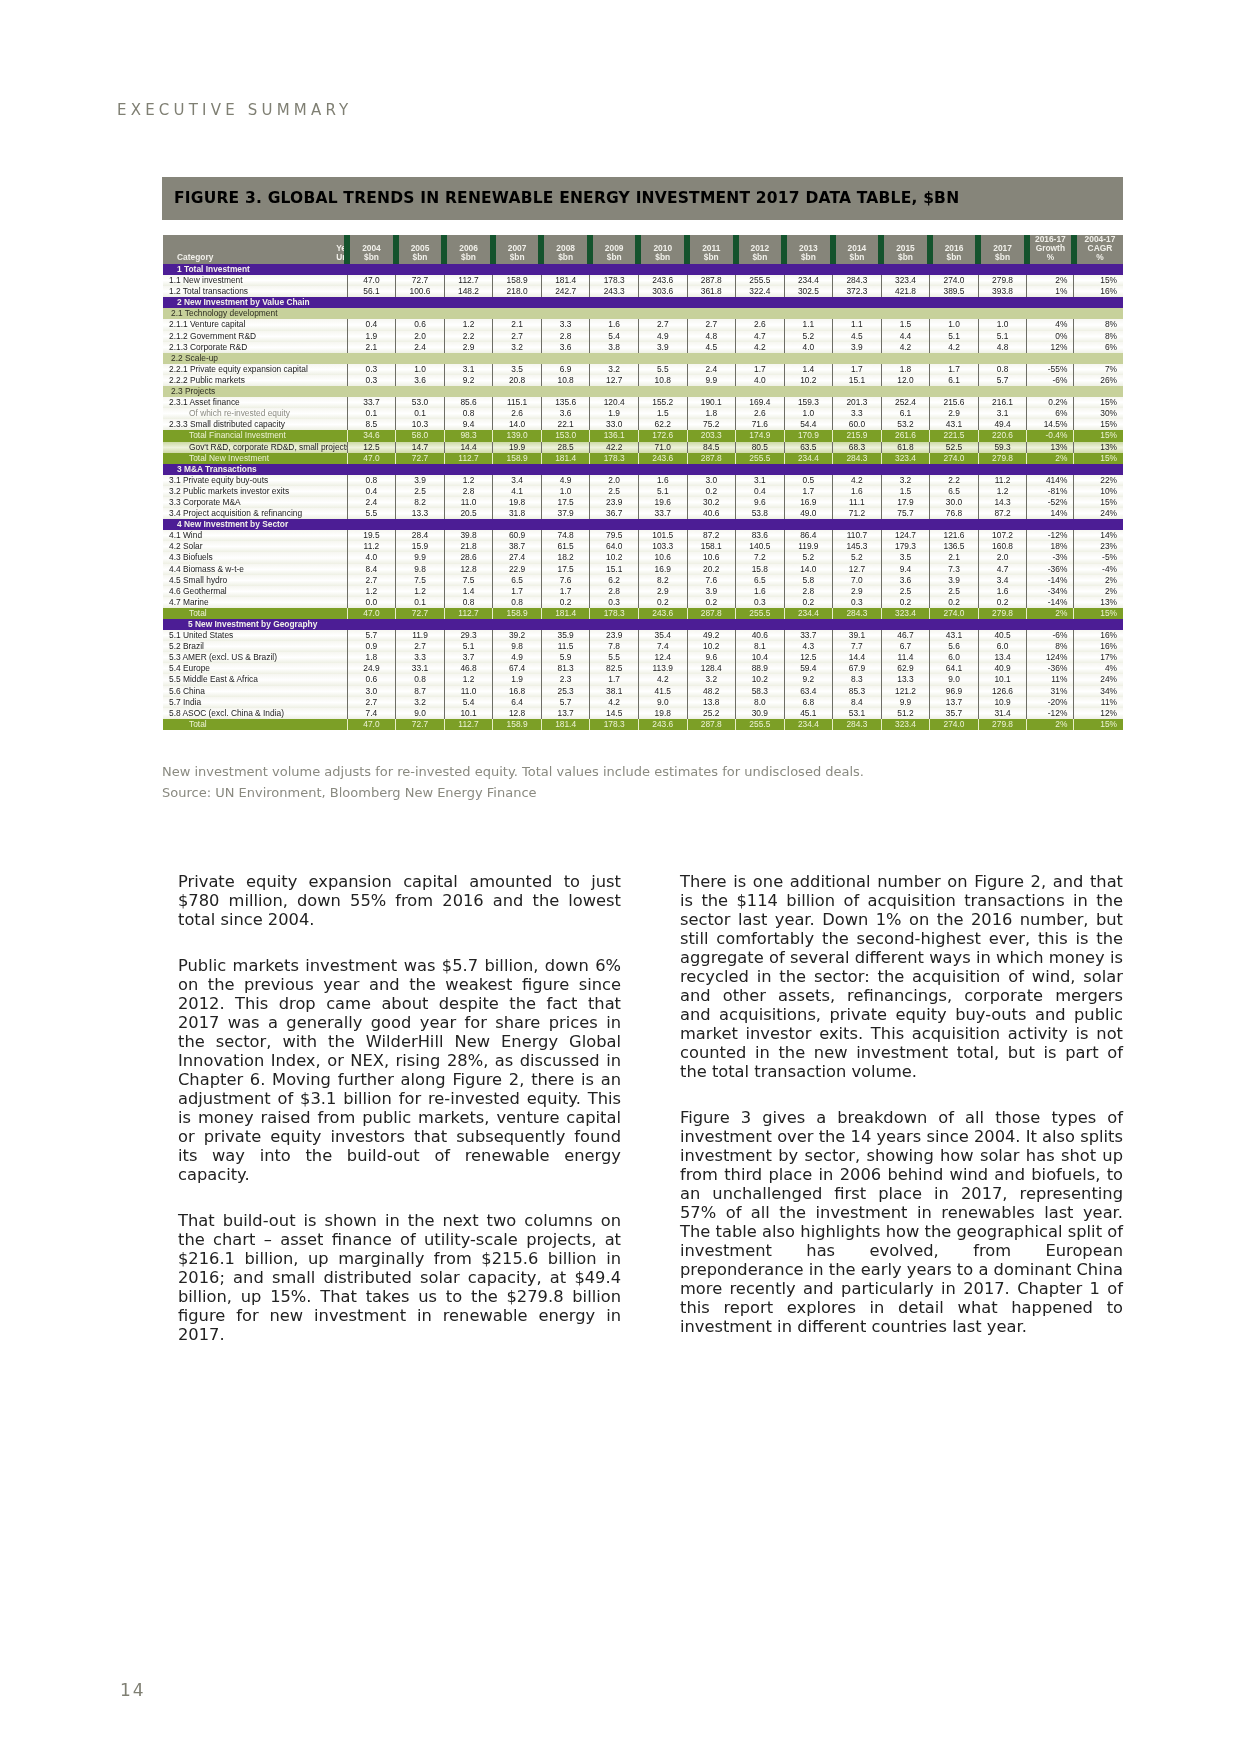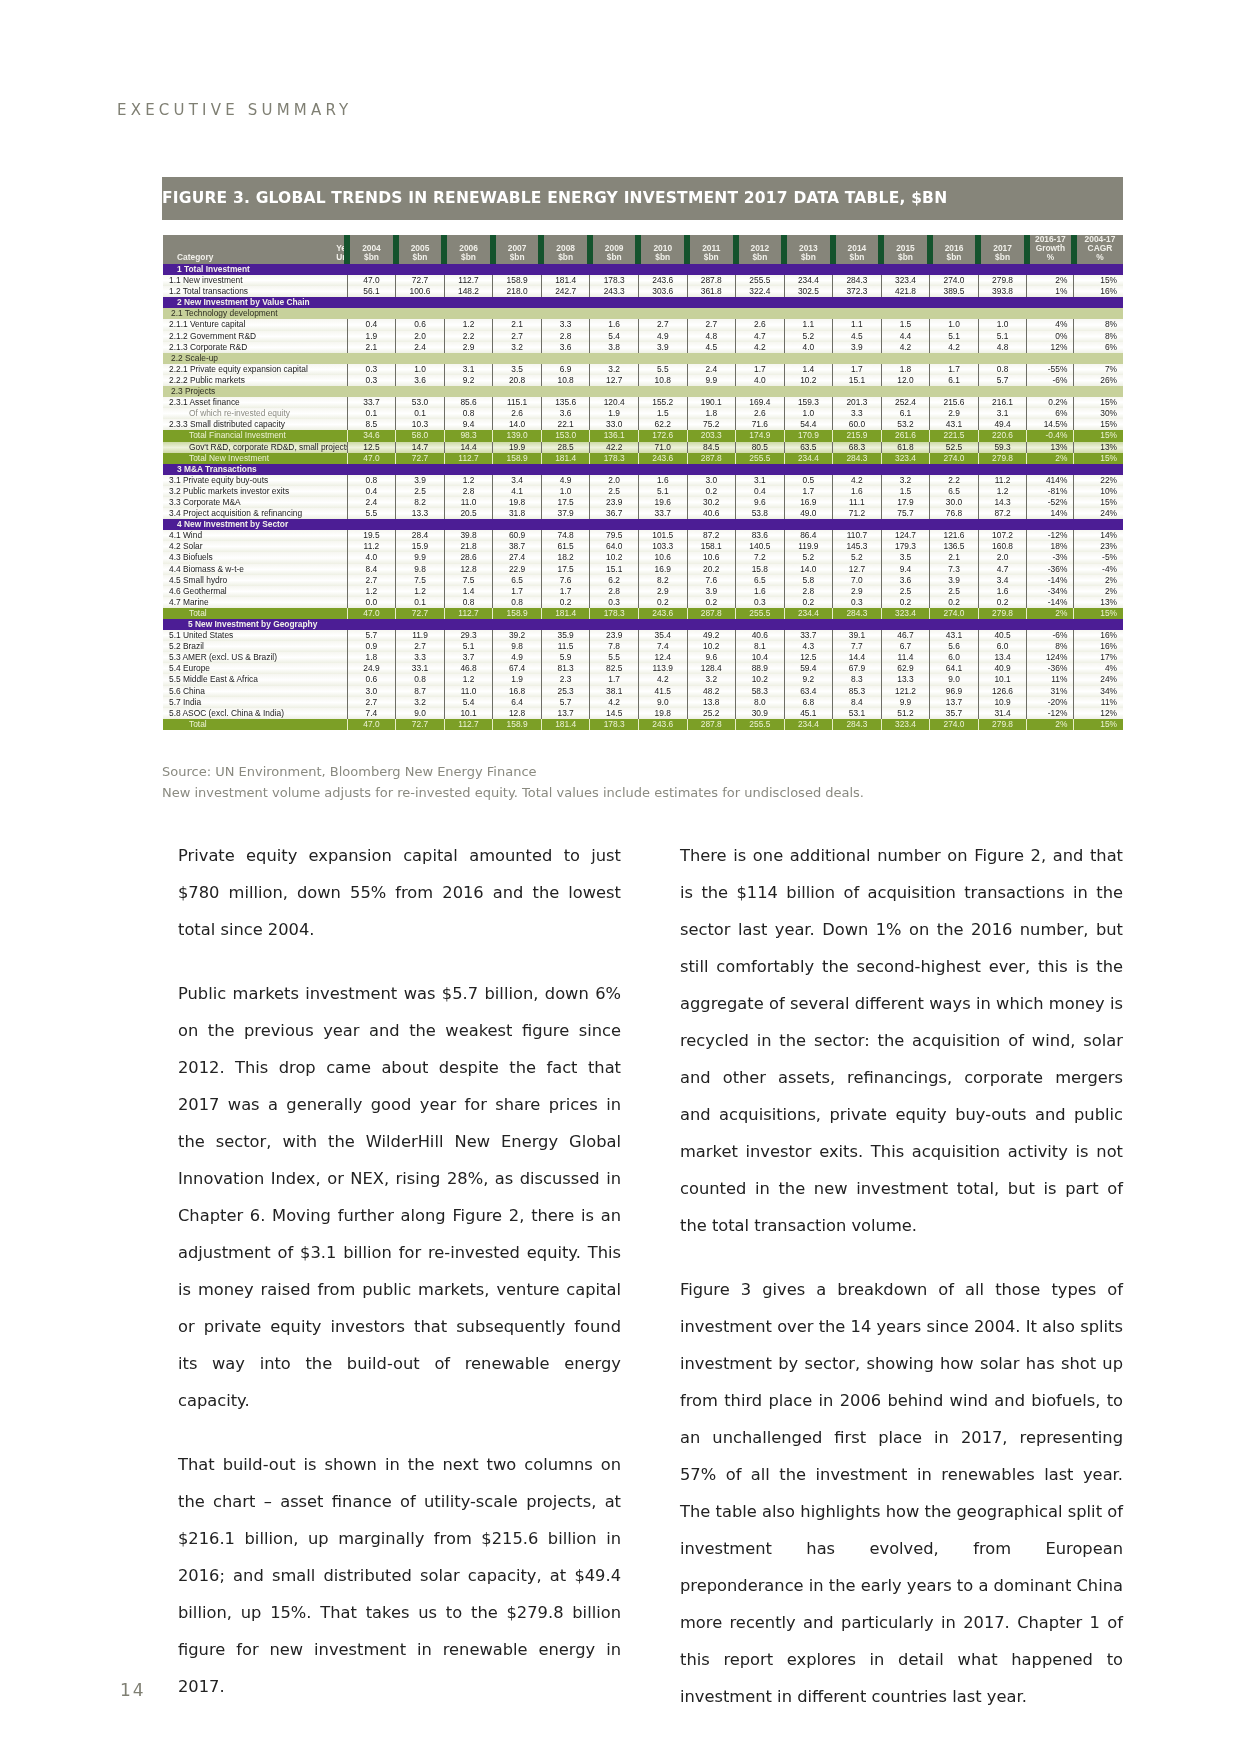--- a/index.html
+++ b/index.html
@@ -5,7 +5,7 @@
   html, body { margin:0; padding:0; background:#fff; }
   body { width:1240px; height:1754px; position:relative; font-family:"DejaVu Sans", sans-serif; color:#1a1a1a; overflow:hidden; }
   .section-label { position:absolute; left:117px; top:101px; font-size:15px; letter-spacing:4.2px; color:#7f7f73; }
-  .fig-banner { position:absolute; left:162px; top:177px; width:961px; height:43px; background:#86857a; color:#ffffff; font-weight:bold; font-size:15.5px; line-height:43px; box-sizing:border-box; letter-spacing:0.2px; }
+  .fig-banner { position:absolute; left:162px; top:177px; width:961px; height:43px; background:#86857a; color:#000000; font-weight:bold; font-size:15.5px; line-height:43px; padding-left:12px; box-sizing:border-box; letter-spacing:0.2px; }
   table.dt { position:absolute; left:163px; top:235px; width:960px; border-collapse:collapse; font-family:"Liberation Sans", sans-serif; font-size:8.4px; table-layout:fixed; }
   table.dt td, table.dt th { padding:0 3px; height:11.1px; line-height:11.1px; white-space:nowrap; overflow:hidden; }
   table.dt th { background:#86857a; color:#f1f0ea; font-weight:bold; text-align:center; height:18px; line-height:9px; border-left:6px solid #14532d; vertical-align:bottom; padding-bottom:2px; }

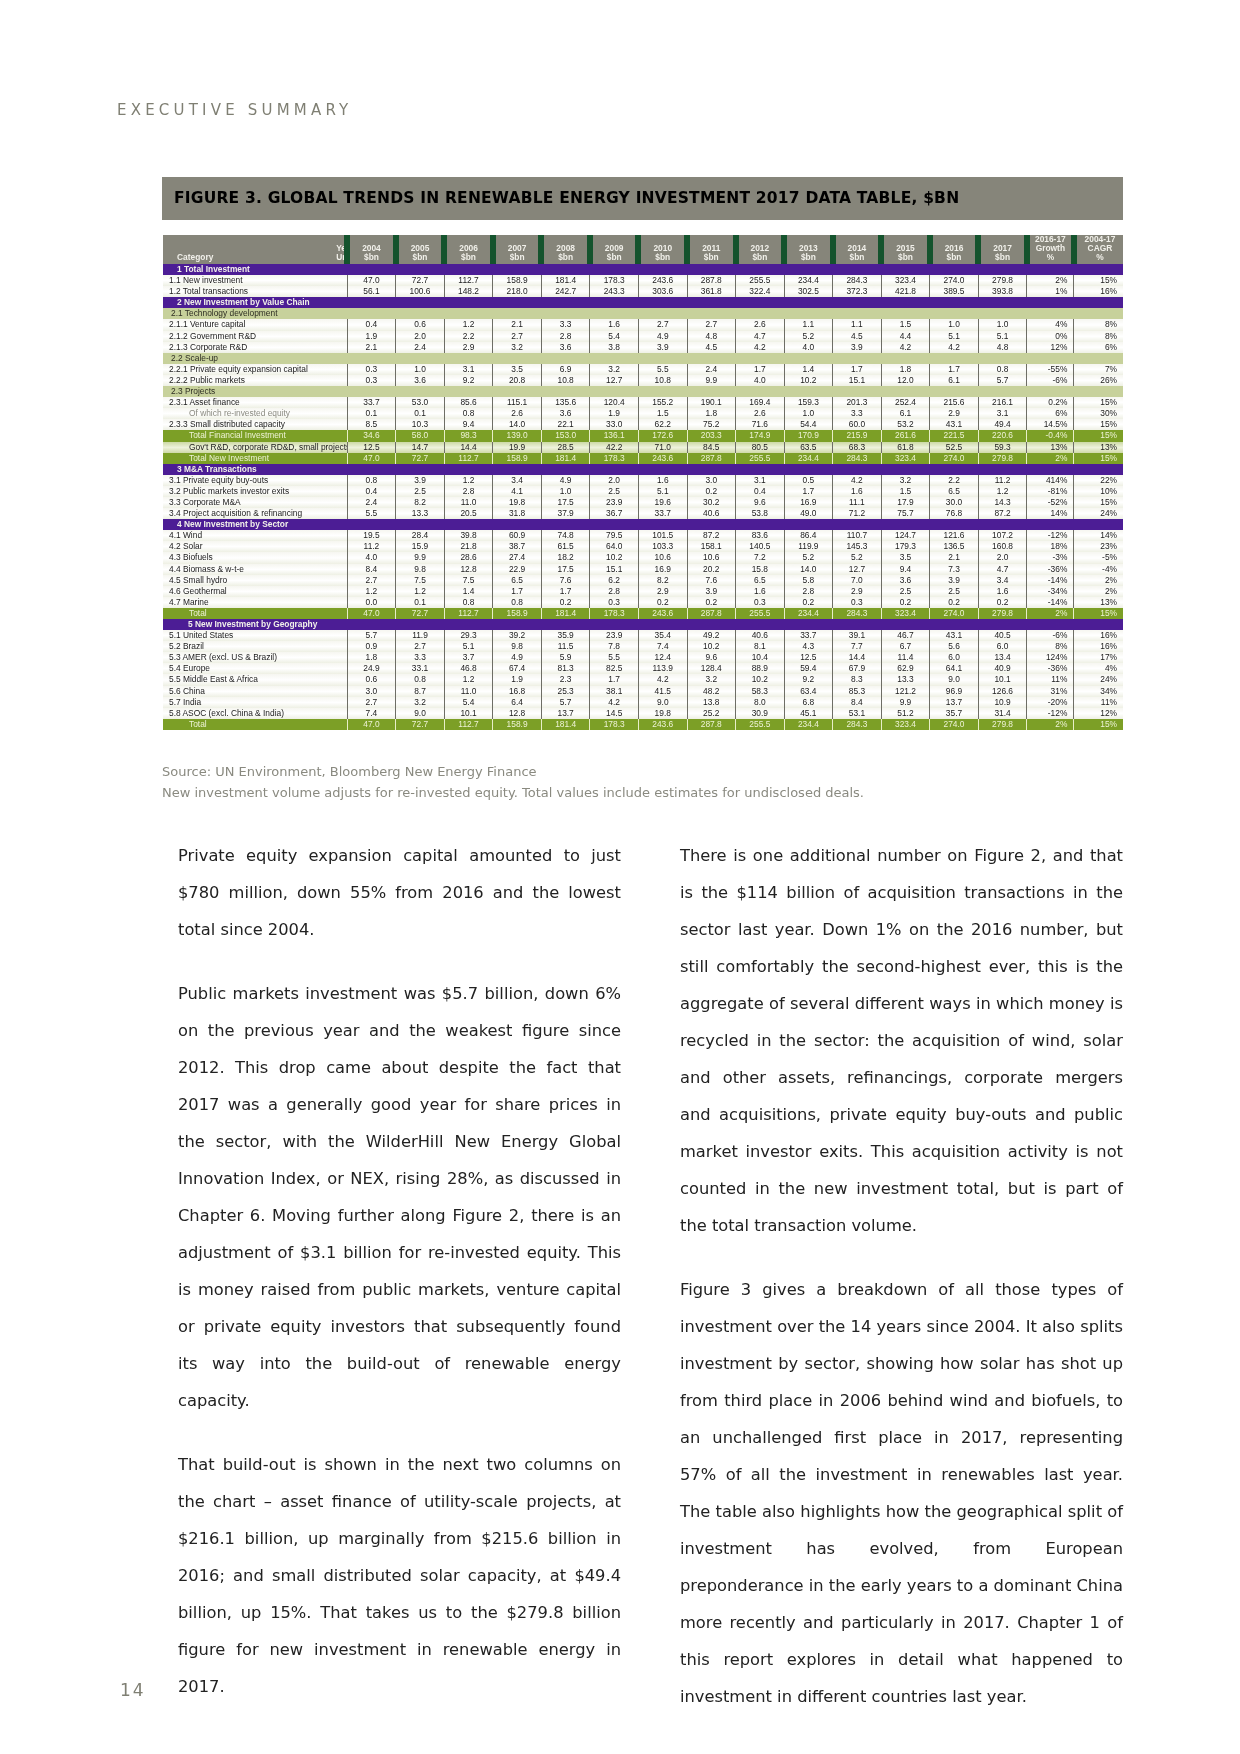--- a/index.html
+++ b/index.html
@@ -738,8 +738,8 @@
 </table>
 
 <div class="caption">
+  <div>New investment volume adjusts for re-invested equity. Total values include estimates for undisclosed deals.</div>
   <div>Source: UN Environment, Bloomberg New Energy Finance</div>
-  <div>New investment volume adjusts for re-invested equity. Total values include estimates for undisclosed deals.</div>
 </div>
 
 <div class="col left">

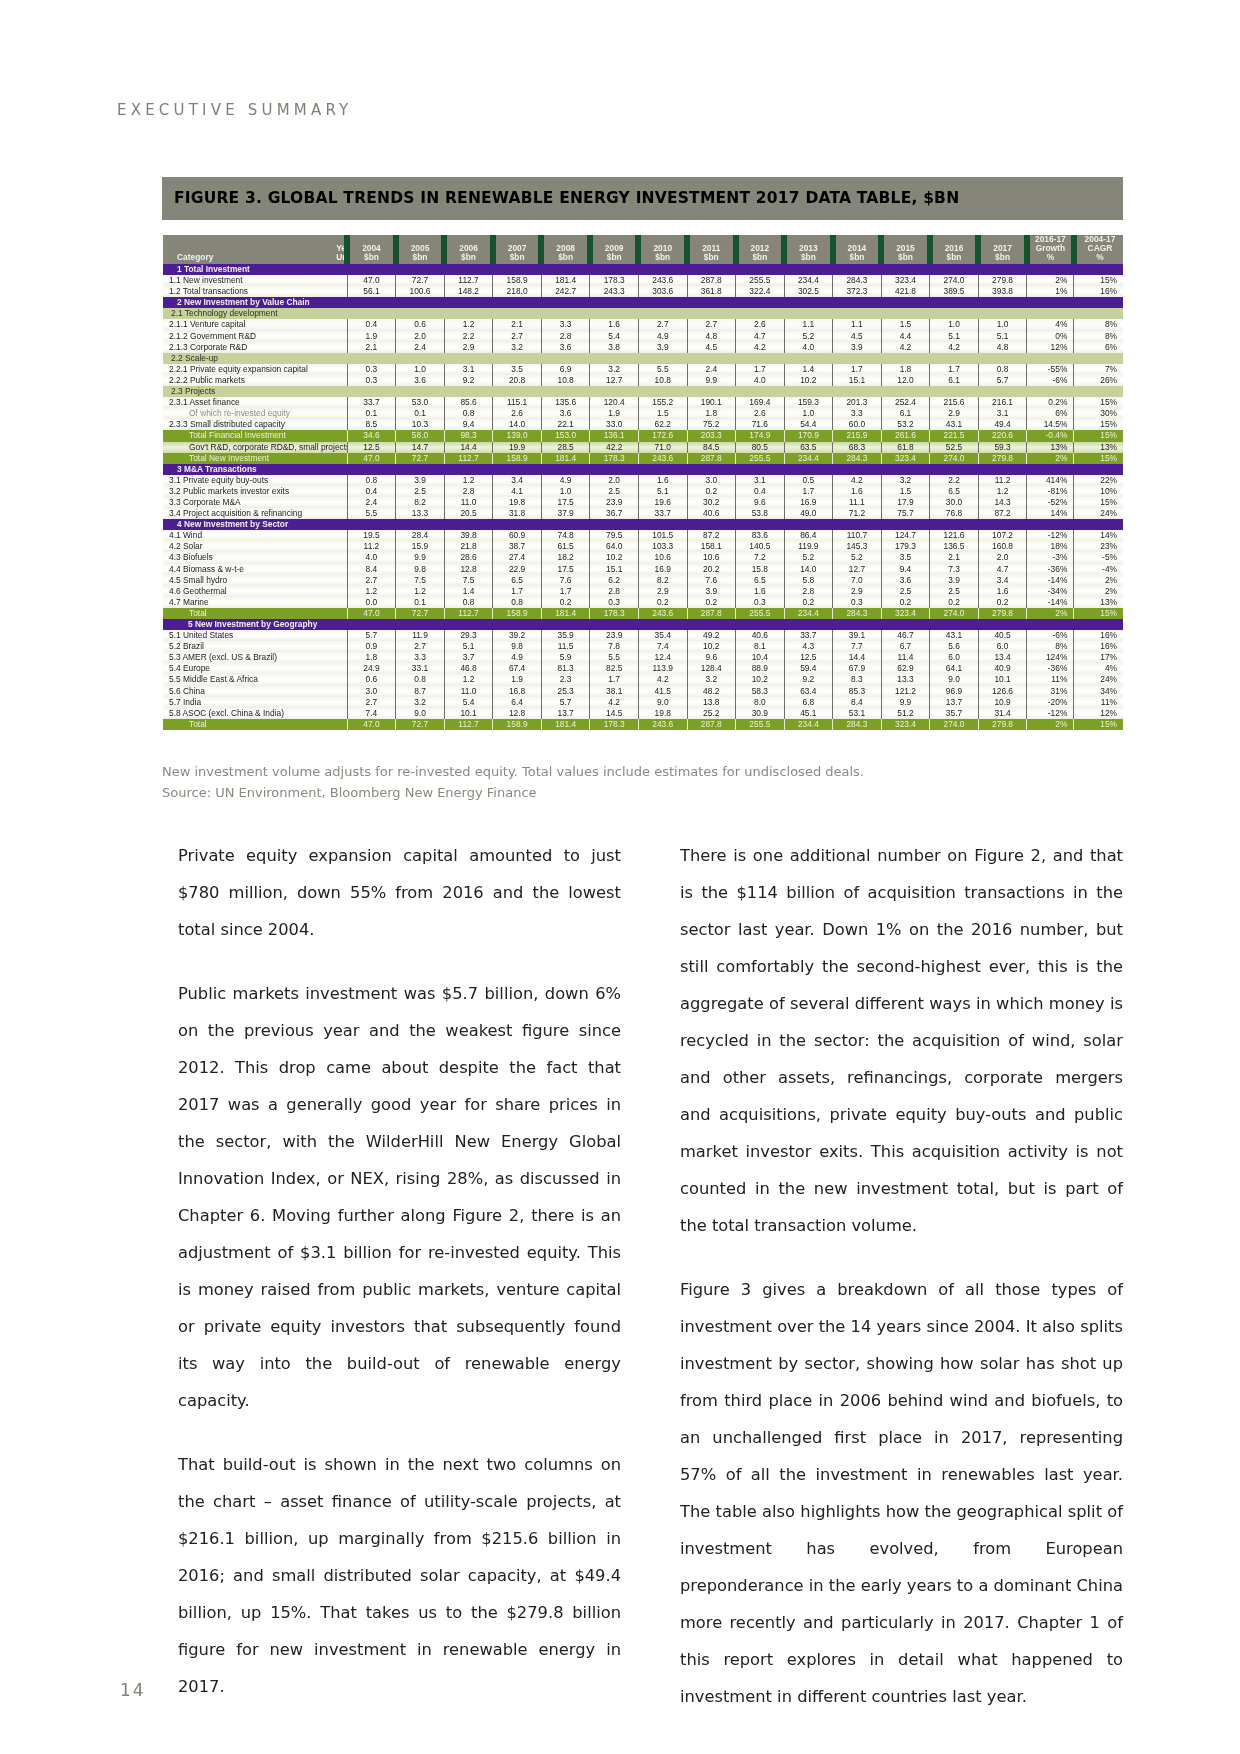--- a/index.html
+++ b/index.html
@@ -20,7 +20,7 @@
   tr.tot td { background:#7c9f26; color:#eef3d6; border-left-color:#e8efc8 !important; }
   tr.mid td { background:linear-gradient(#cdd9a6,#eef2dc 50%,#cfd9a8); }
   .caption { position:absolute; left:162px; top:761px; font-size:13px; line-height:21px; color:#8a8a80; }
-  .col { position:absolute; top:837px; width:443px; font-size:16.3px; line-height:37px; text-align:justify; color:#222; }
+  .col { position:absolute; top:872px; width:443px; font-size:16.3px; line-height:19px; text-align:justify; color:#222; }
   .col p { margin:0 0 27px 0; }
   .col.left { left:178px; }
   .col.right { left:680px; }

